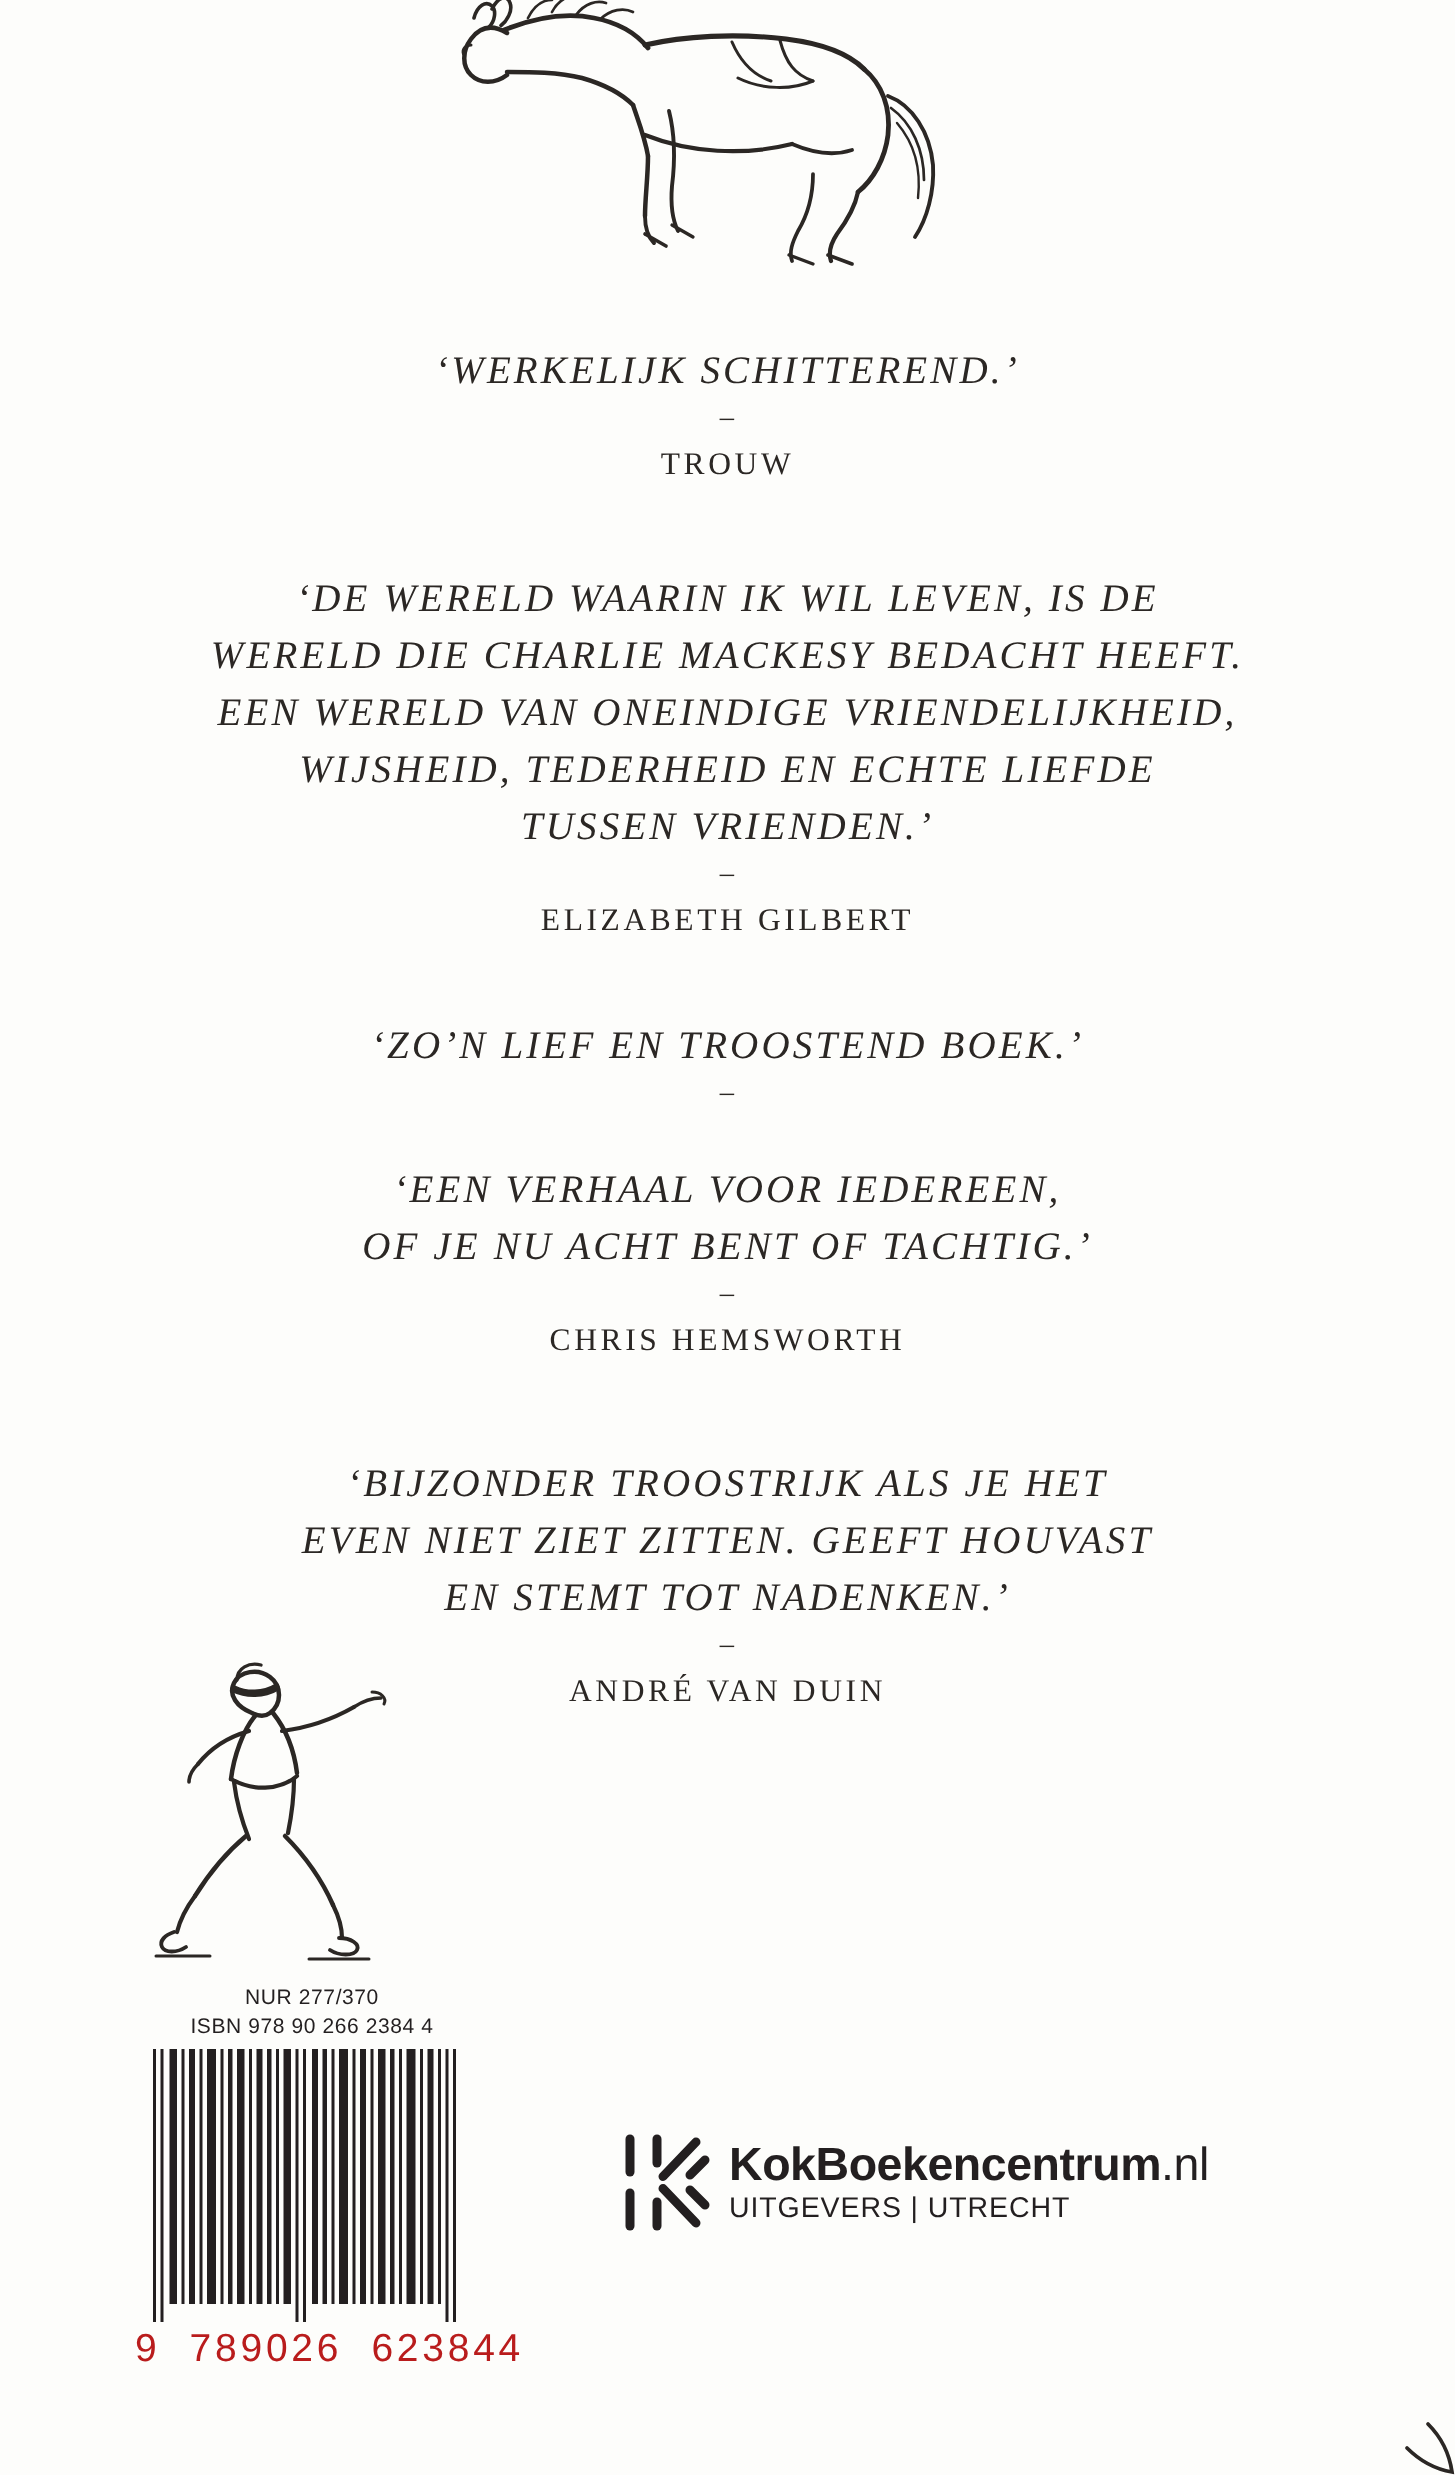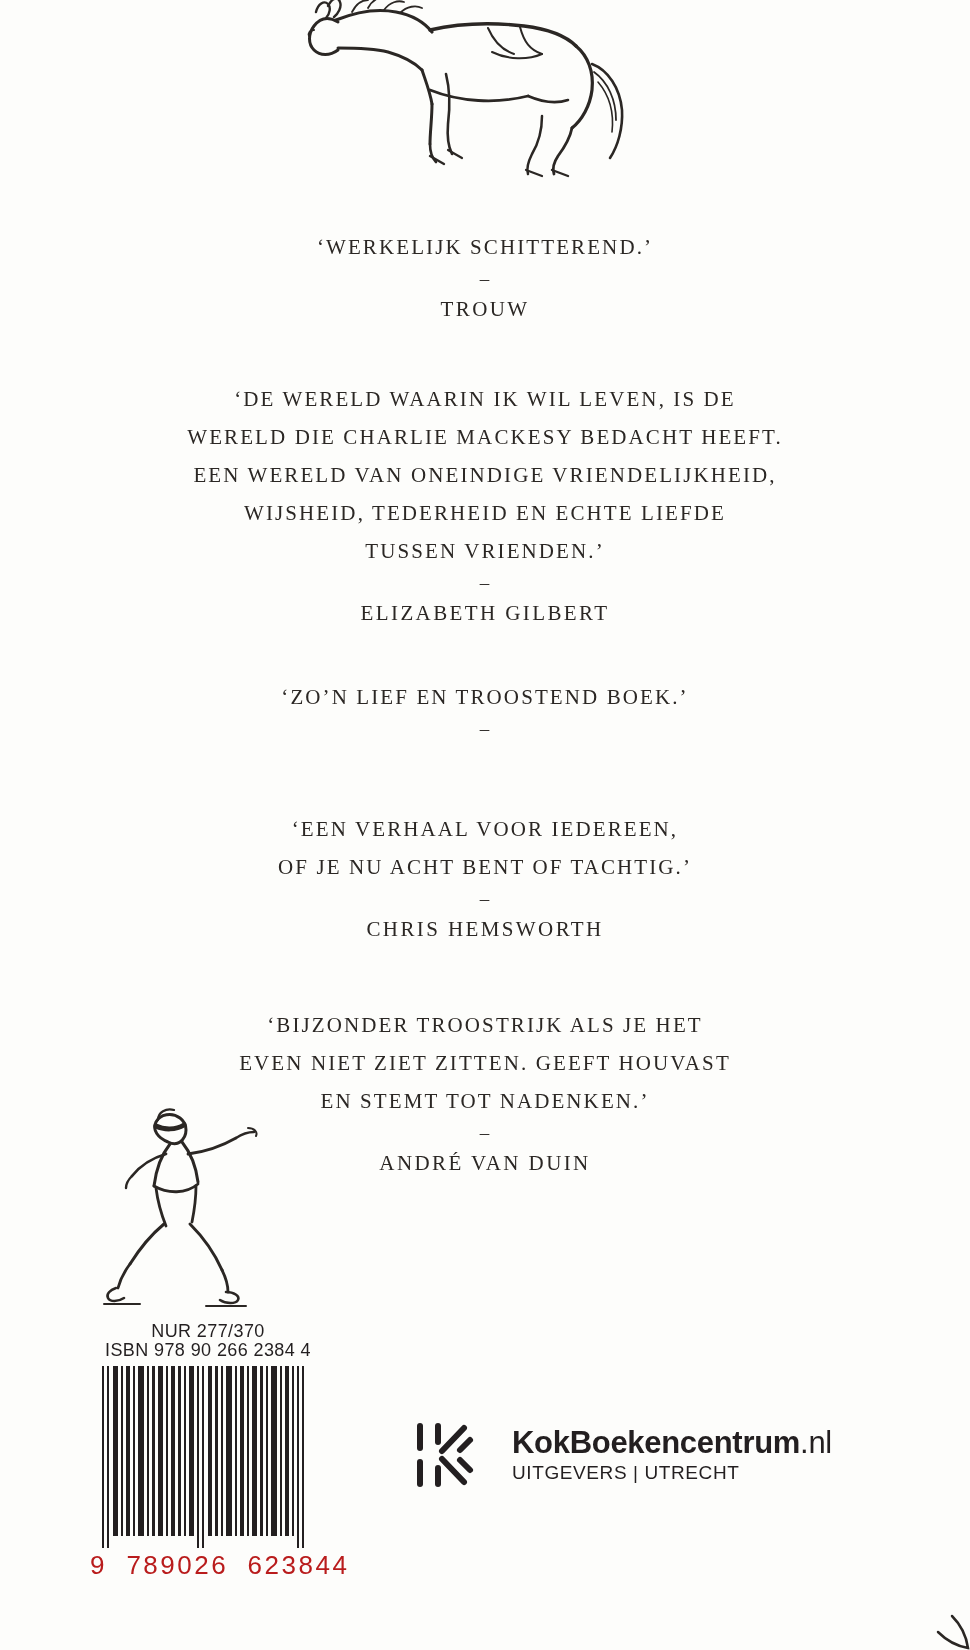--- a/index.html
+++ b/index.html
@@ -46,13 +46,14 @@
   }
   .quote-text {
     font-family: "Liberation Serif", serif;
-    font-size: 21px;
+    font-size: 26px;
     letter-spacing: 2.1px;
     line-height: 38px;
     color: #2b2724;
     white-space: pre-line;
     font-variant: small-caps;
     text-transform: uppercase;
+    font-style: italic;
   }
   .quote-dash {
     font-size: 19px;

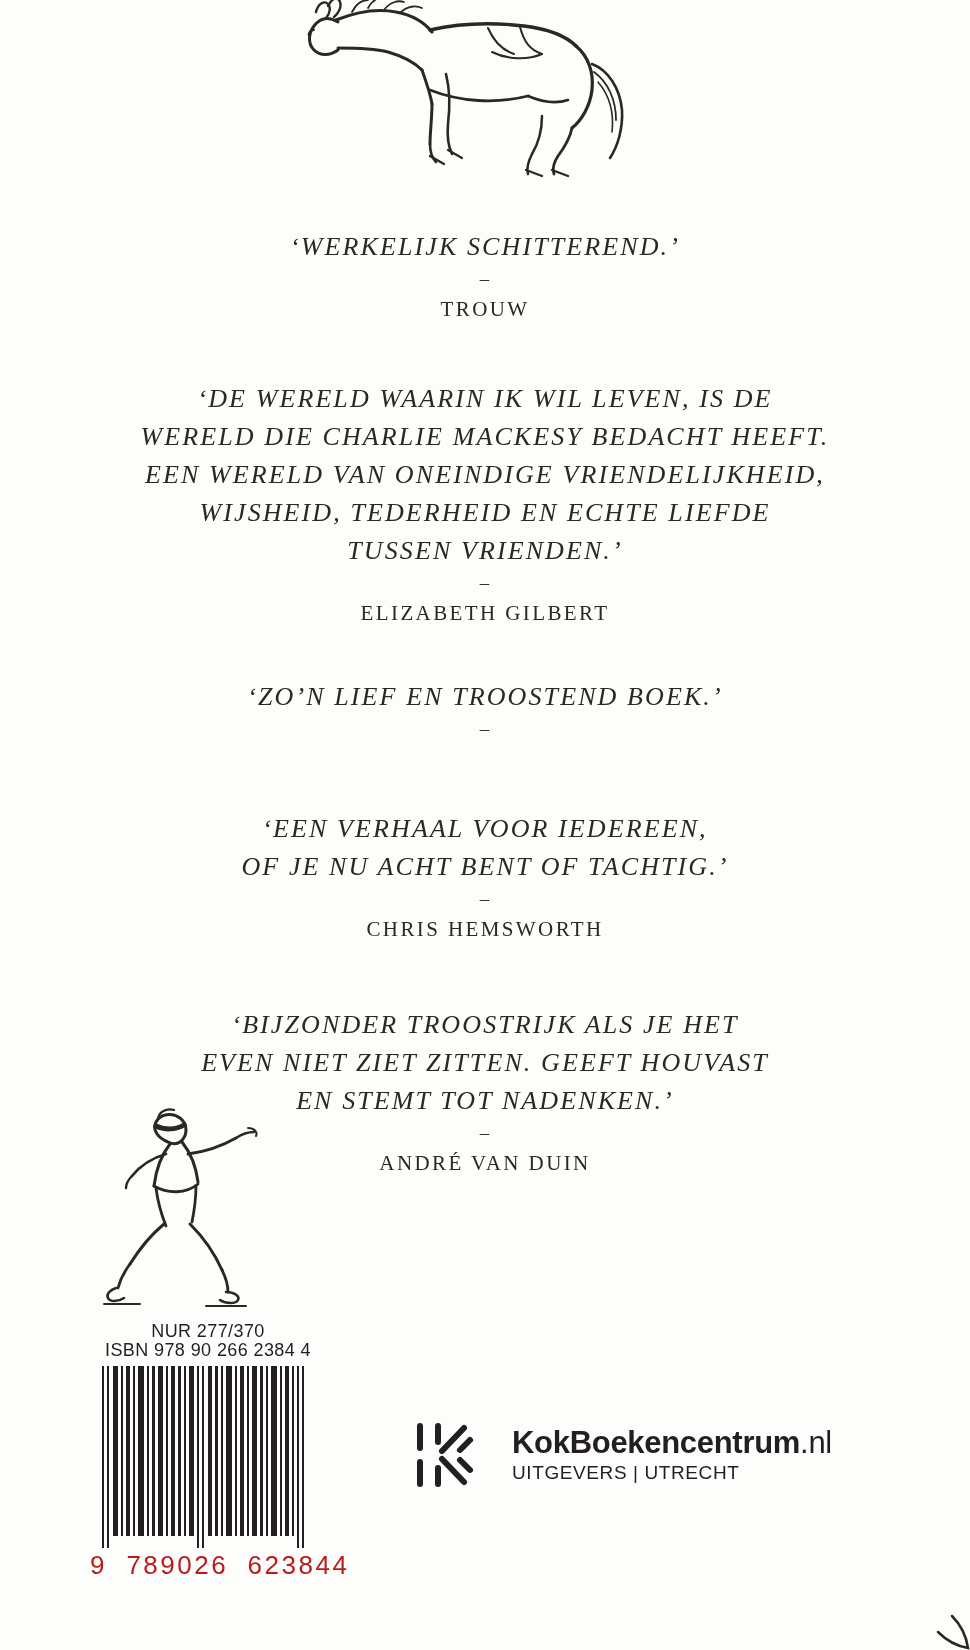--- a/index.html
+++ b/index.html
@@ -72,7 +72,7 @@
 
   .g0 { margin-bottom: 54px; }
   .g1 { margin-bottom: 48px; }
-  .g2 { margin-bottom: 68px; }
+  .g2 { margin-bottom: 32px; }
   .g3 { margin-bottom: 60px; }
   .g4 { margin-bottom: 4px; }
 

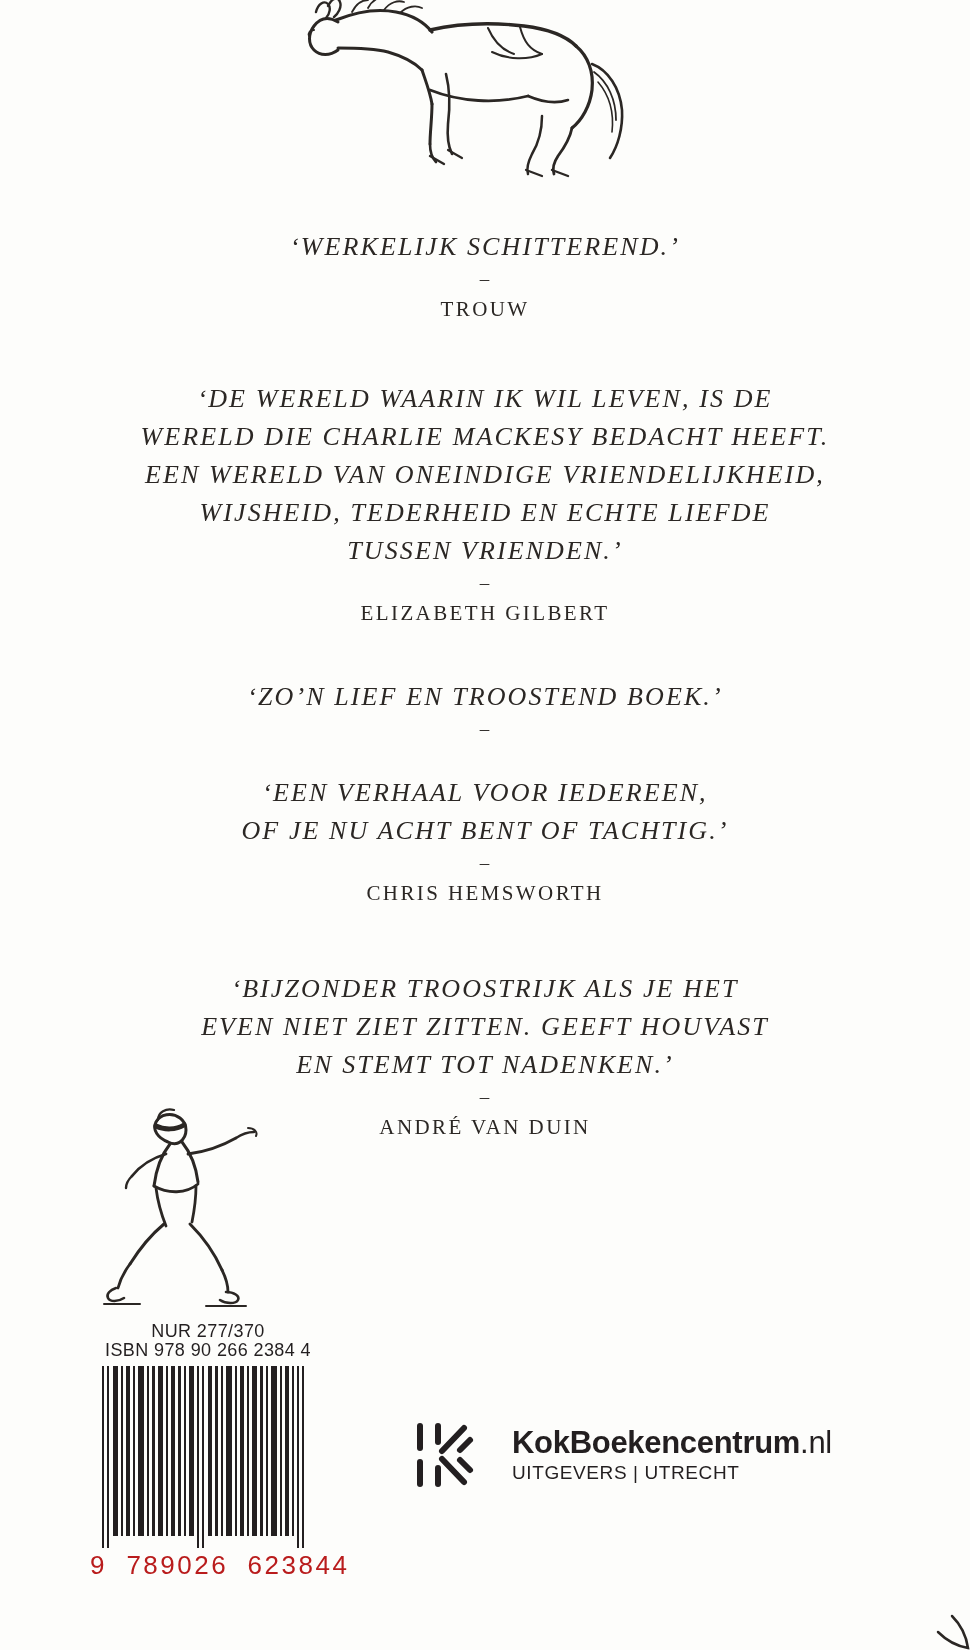--- a/index.html
+++ b/index.html
@@ -94,7 +94,7 @@
   }
   .nur-line, .isbn-line {
     font-family: "Liberation Sans", sans-serif;
-    font-size: 18px;
+    font-size: 14px;
     letter-spacing: 0.4px;
     color: #231f20;
     text-align: center;

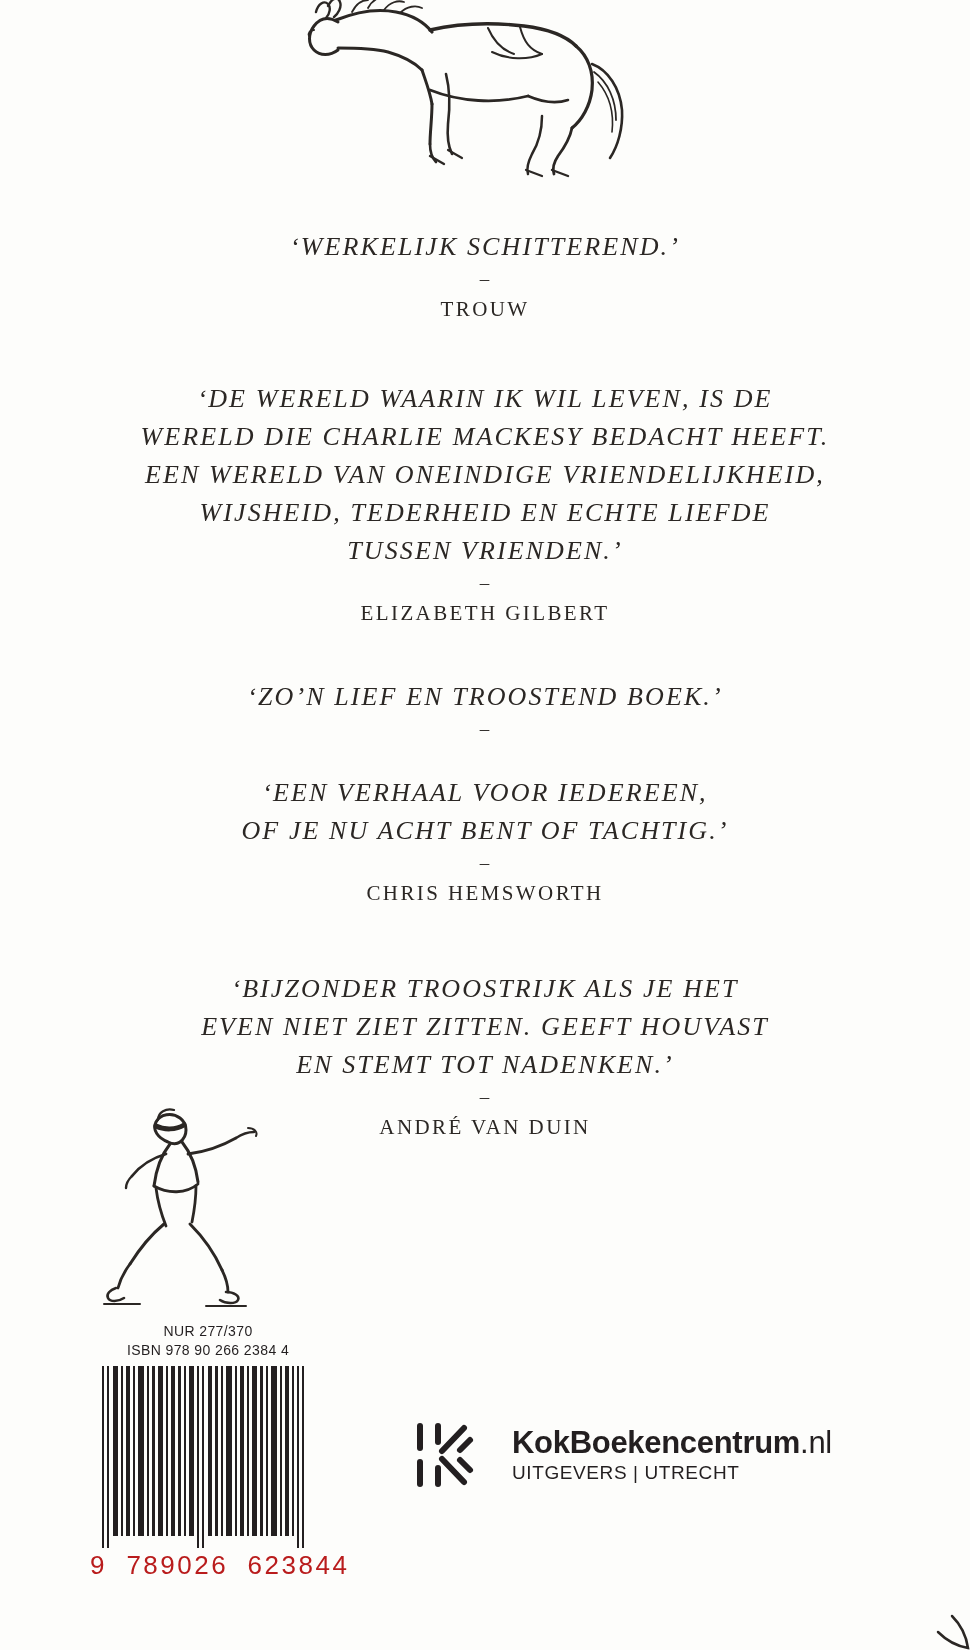--- a/index.html
+++ b/index.html
@@ -124,7 +124,7 @@
     top: 1418px;
     display: flex;
     align-items: center;
-    gap: 30px;
+    gap: 4px;
   }
   .pub-mark {
     width: 74px;

